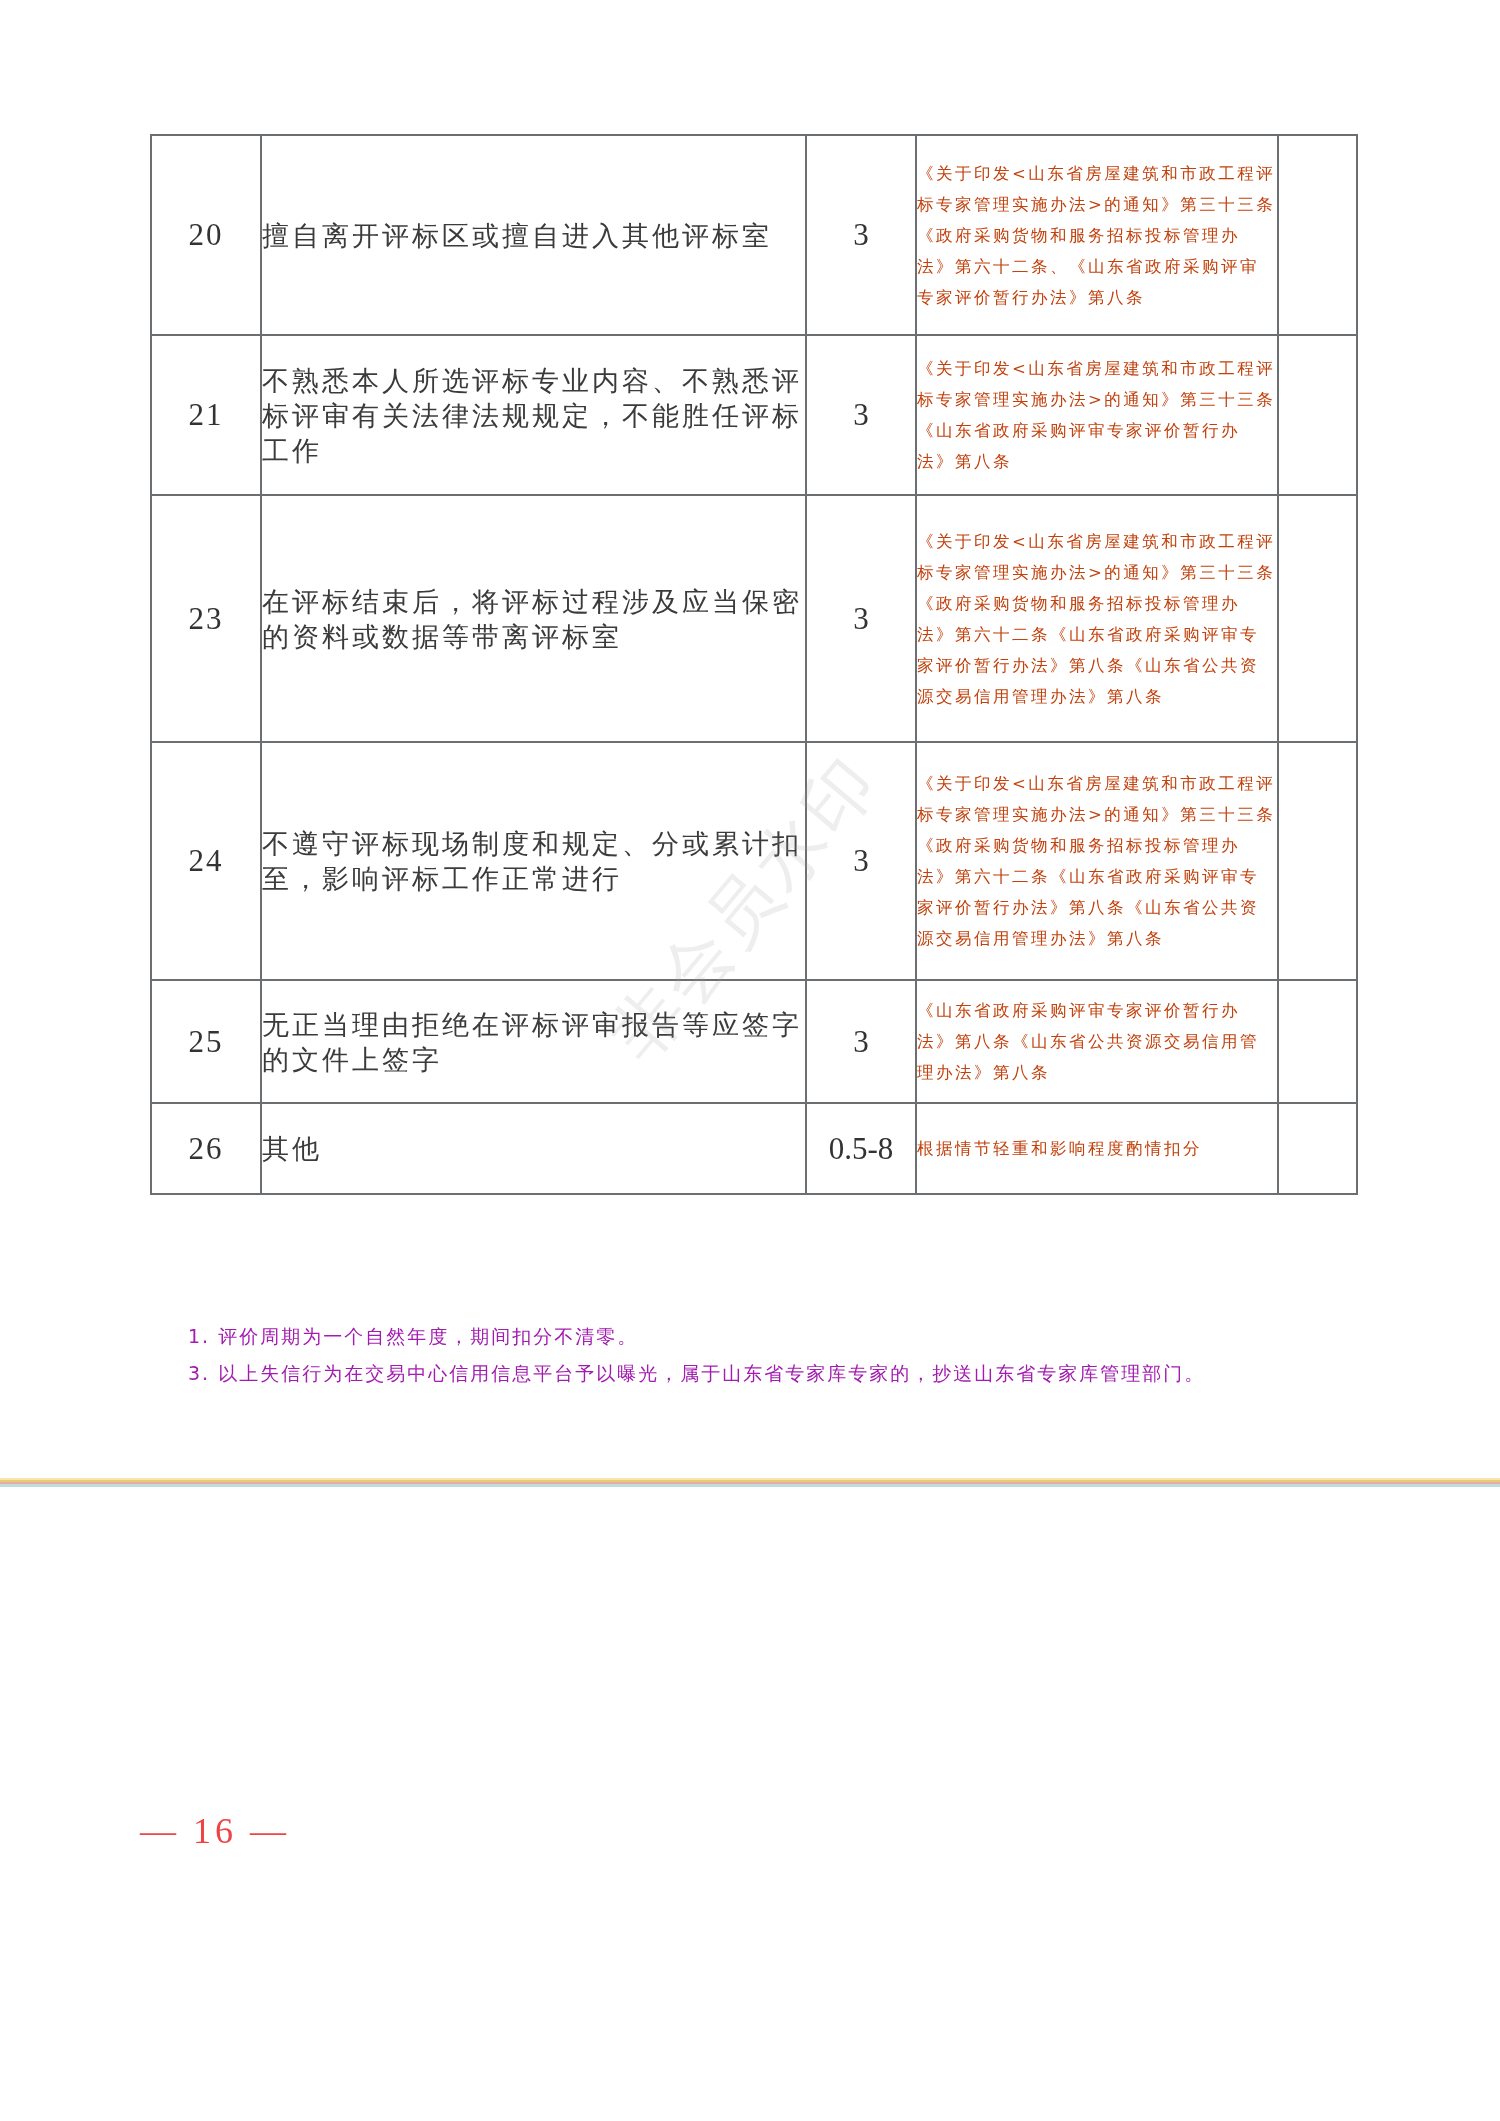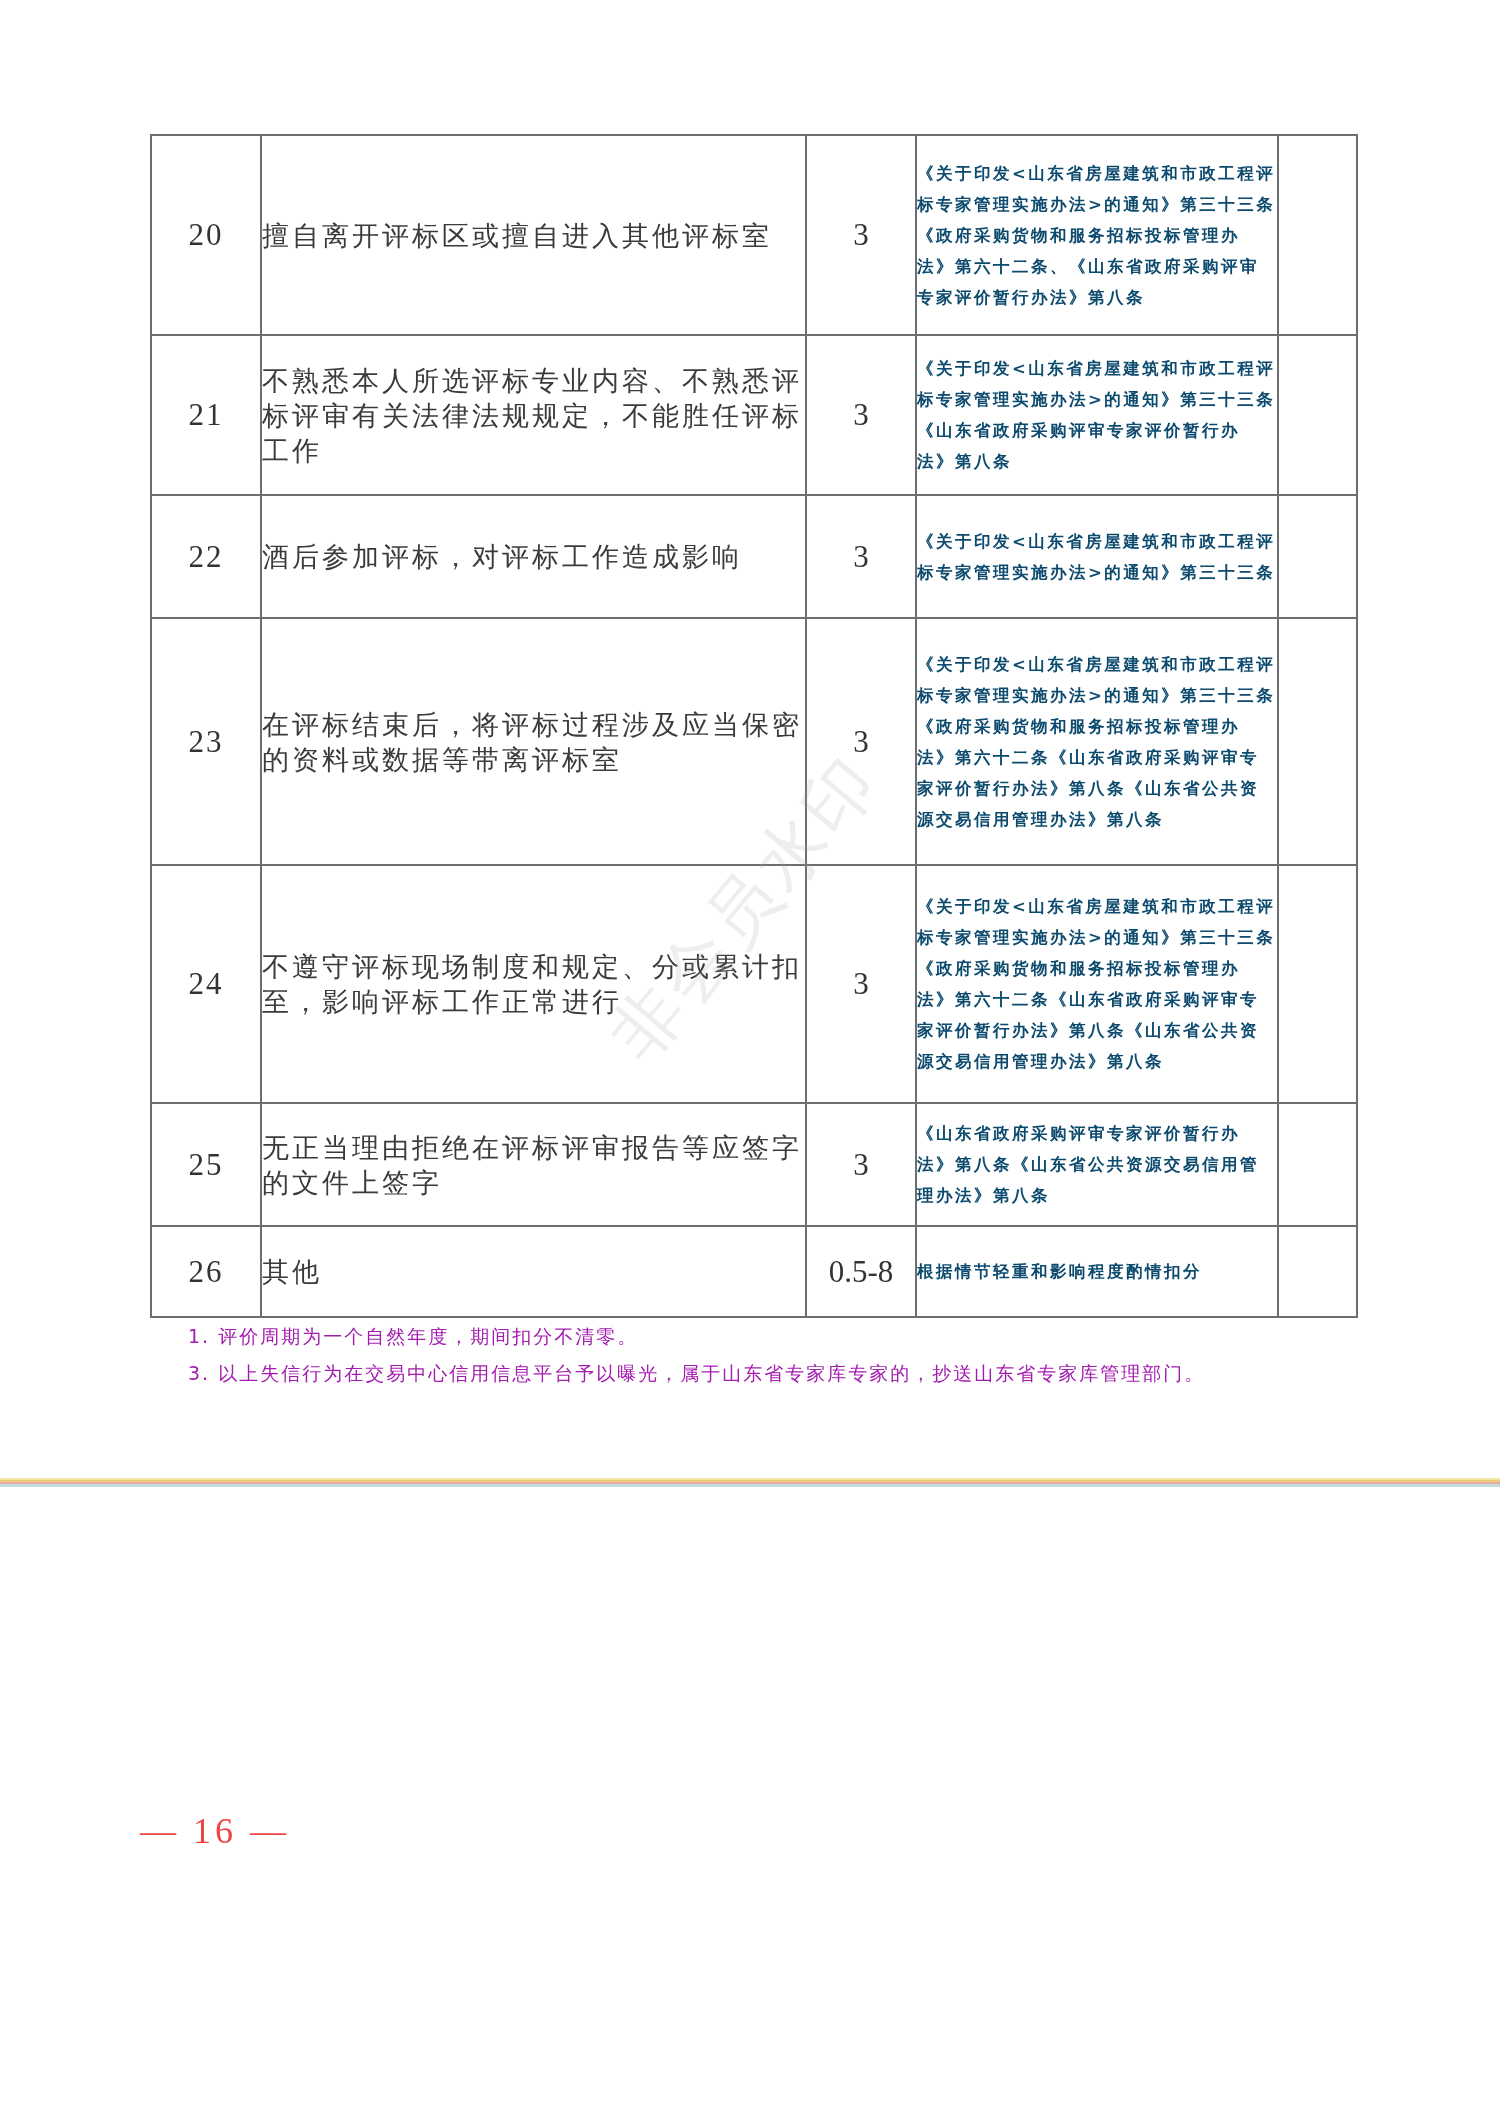--- a/index.html
+++ b/index.html
@@ -44,9 +44,8 @@
   }
   td.basis {
     padding: 2px 2px 2px 4px;
-    font-size: 16.5px; line-height: 31px; letter-spacing: 2.5px; color: #0c4a6e;
+    font-size: 16.5px; line-height: 31px; letter-spacing: 2.5px; color: #c2410c;
     font-family: "DejaVu Sans", "Liberation Sans", sans-serif;
-    font-weight: bold;
   }
   td.extra { }
 

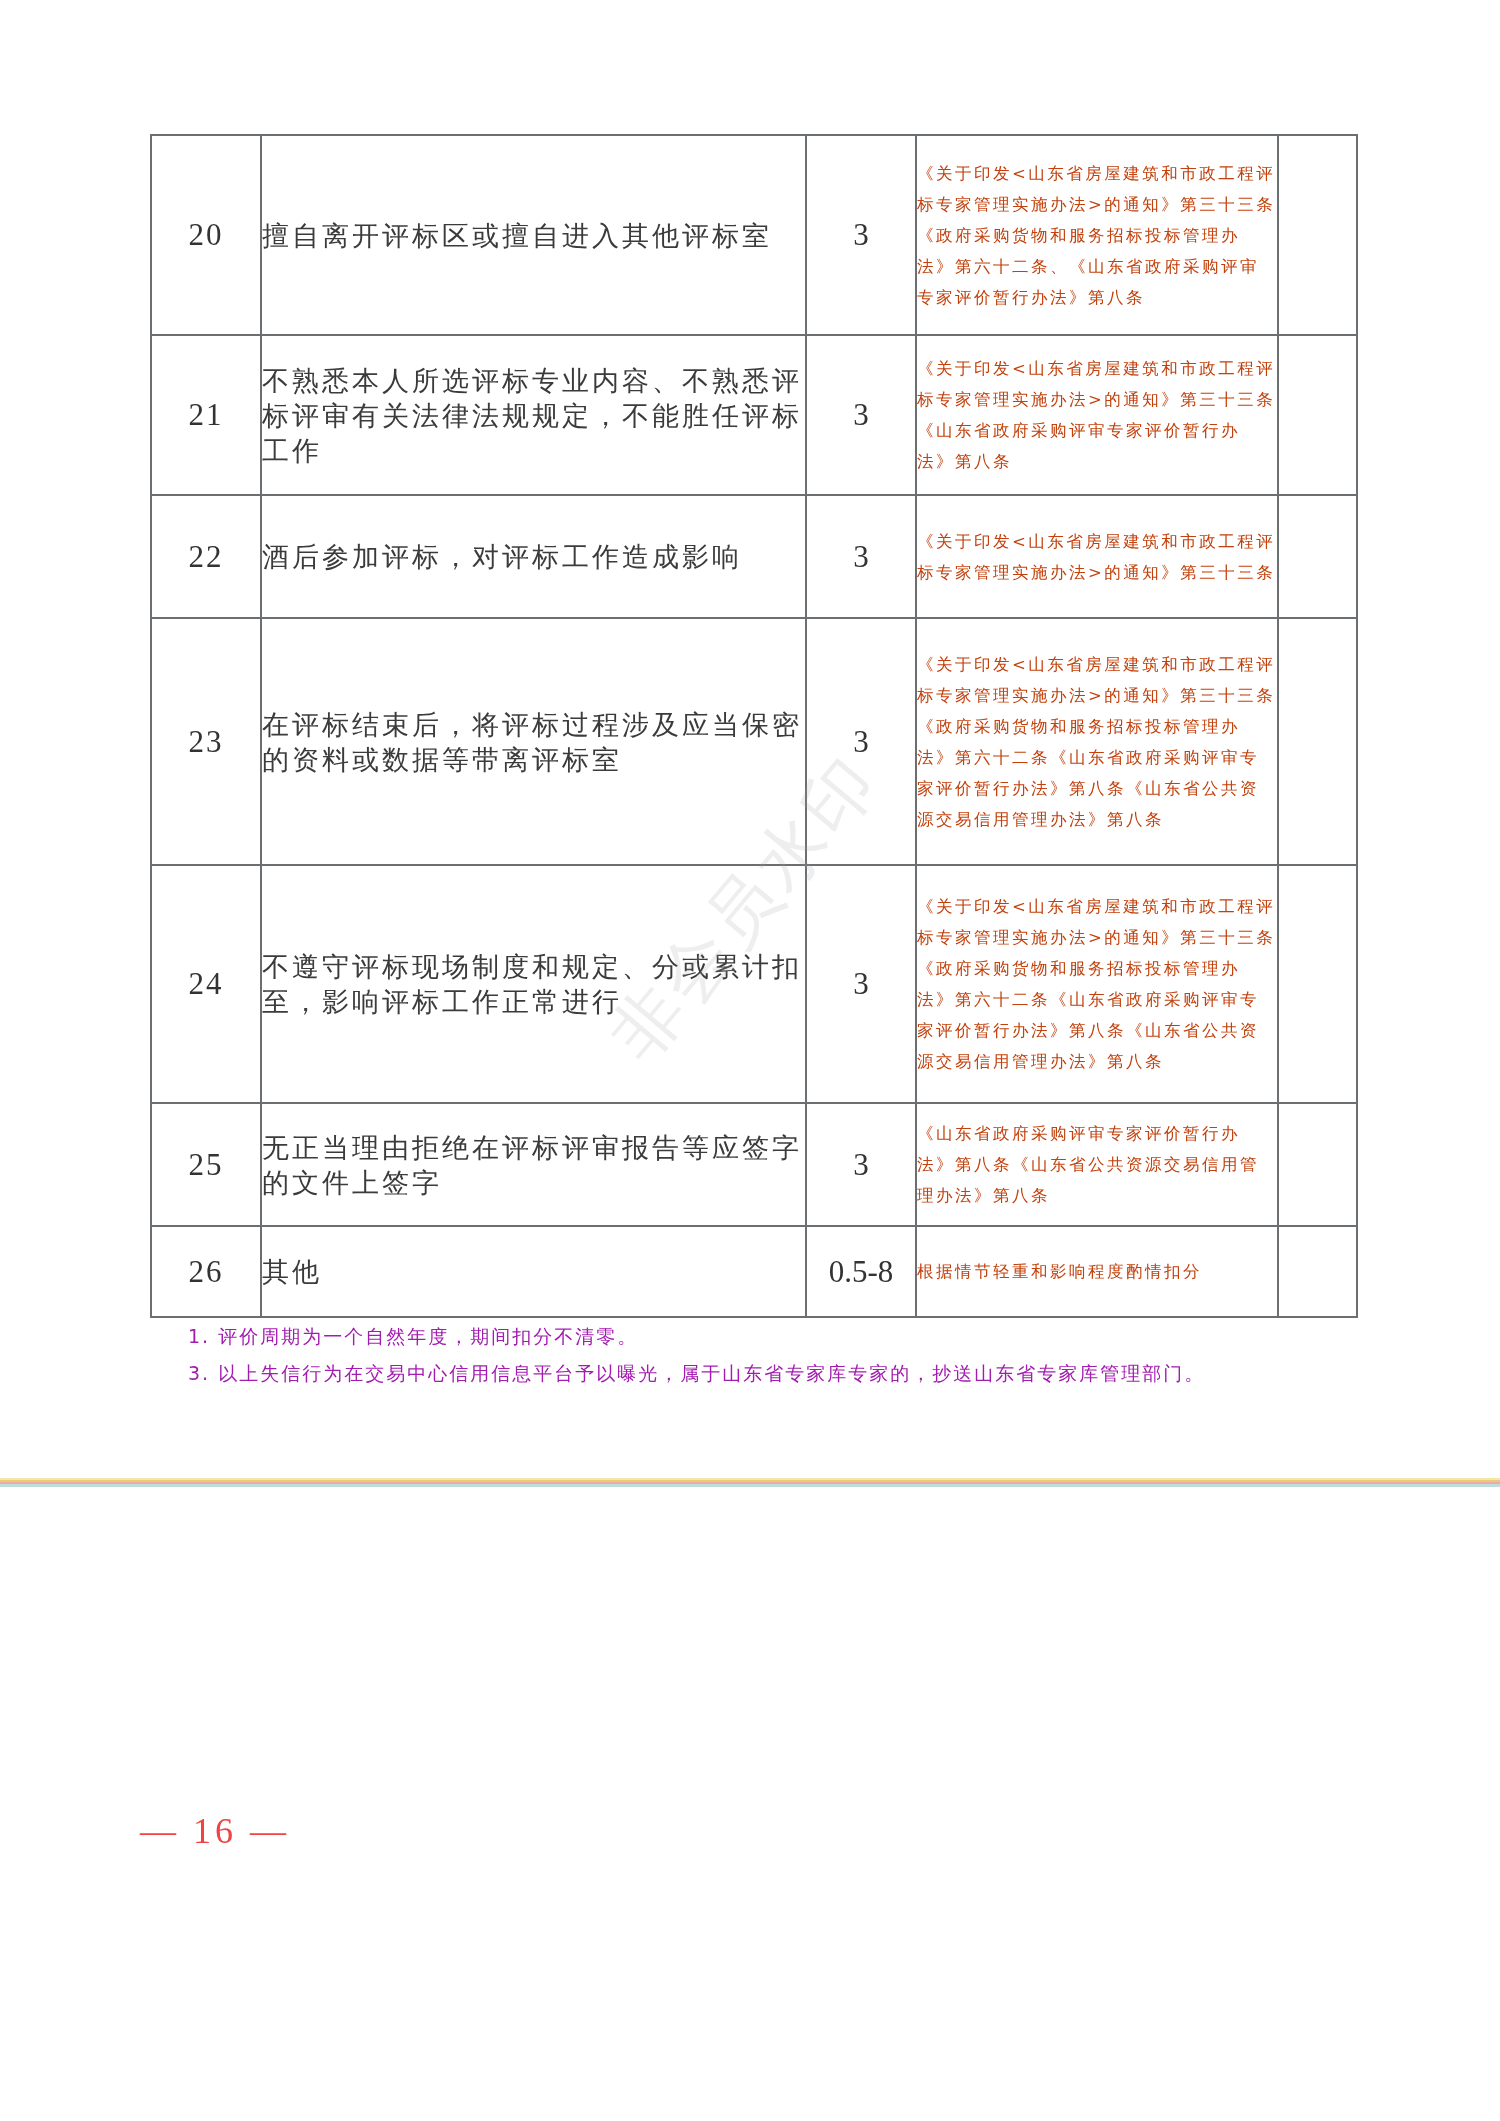--- a/index.html
+++ b/index.html
@@ -110,13 +110,6 @@
         <td class="basis">《关于印发&lt;山东省房屋建筑和市政工程评标专家管理实施办法&gt;的通知》第三十三条《山东省政府采购评审专家评价暂行办法》第八条</td>
         <td class="extra"></td>
       </tr>
-      <tr style="height:123px;">
-        <td class="no">22</td>
-        <td class="desc">酒后参加评标，对评标工作造成影响</td>
-        <td class="score">3</td>
-        <td class="basis">《关于印发&lt;山东省房屋建筑和市政工程评标专家管理实施办法&gt;的通知》第三十三条</td>
-        <td class="extra"></td>
-      </tr>
       <tr style="height:247px;">
         <td class="no">23</td>
         <td class="desc">在评标结束后，将评标过程涉及应当保密的资料或数据等带离评标室</td>

